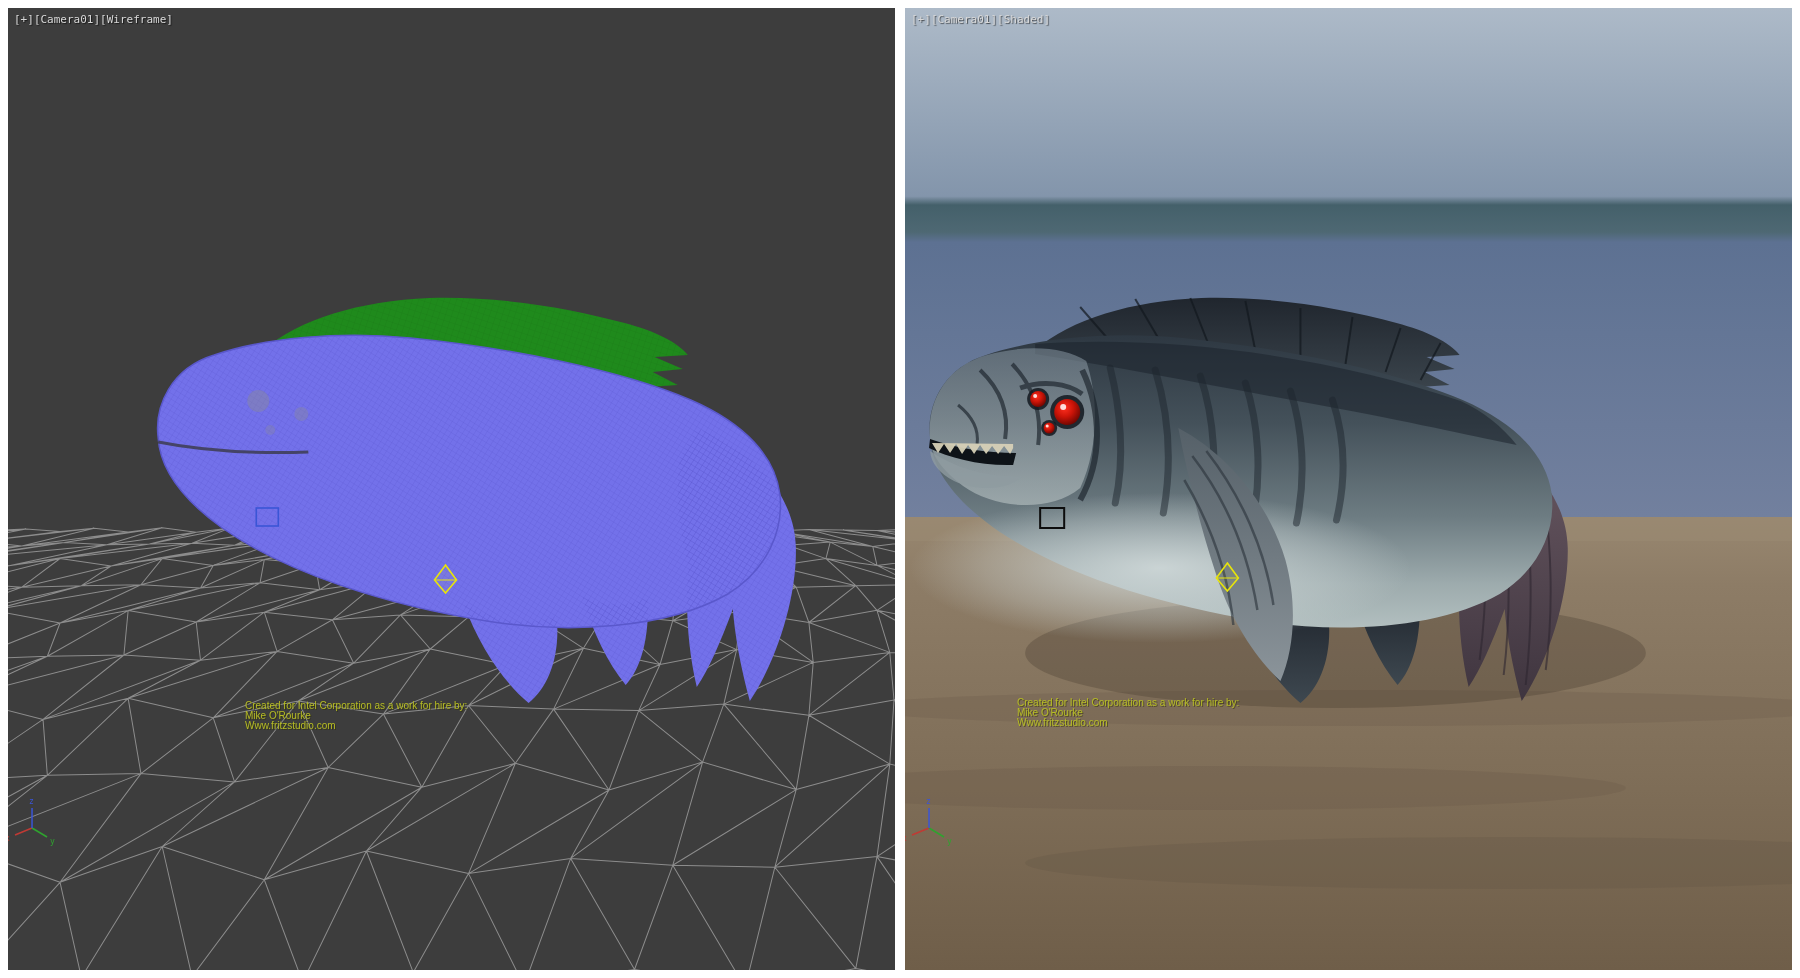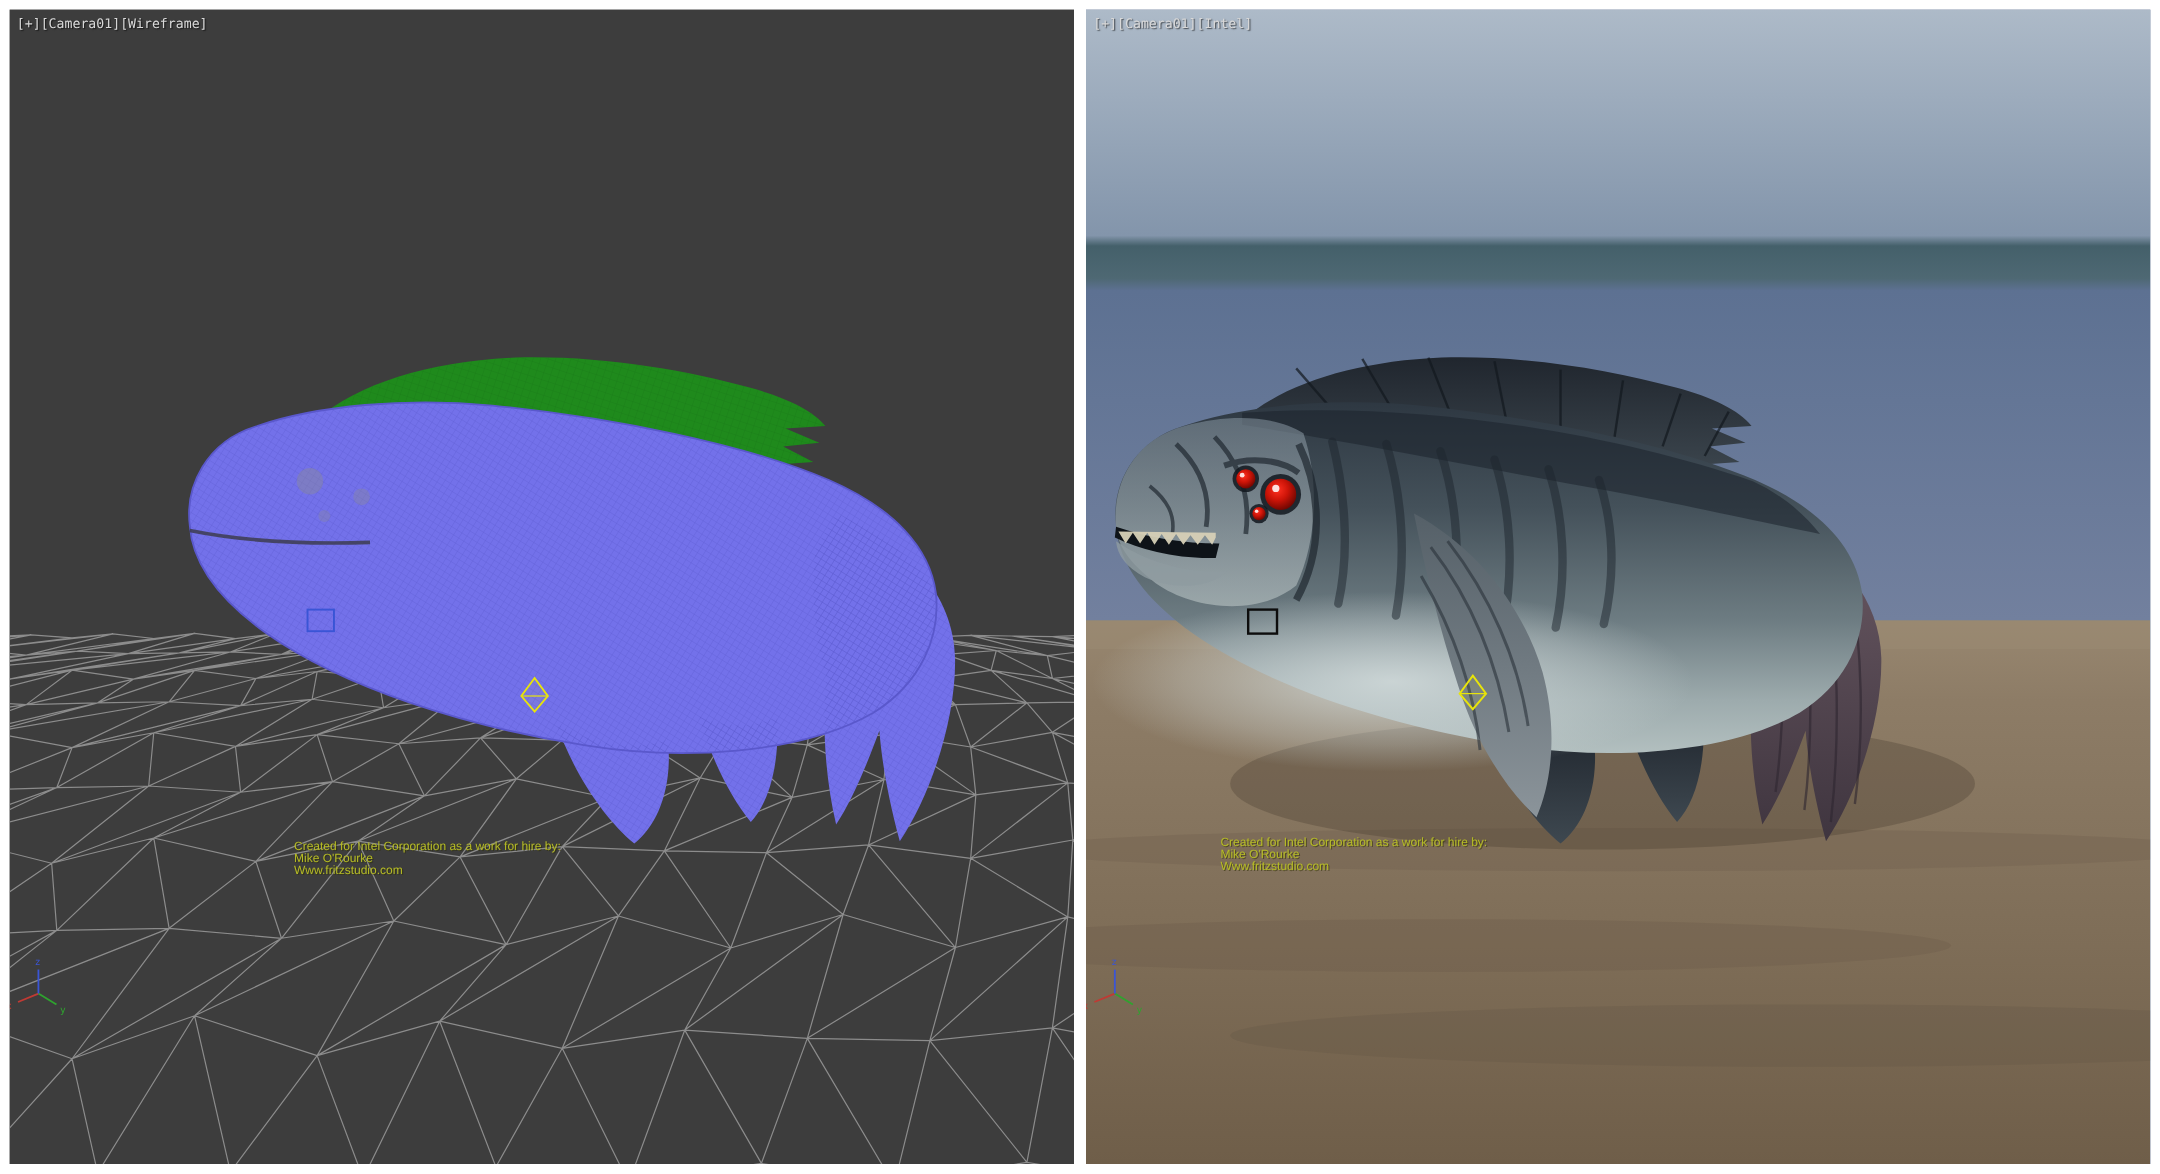--- a/index.html
+++ b/index.html
@@ -248,7 +248,7 @@
     <div class="vp-label">
       <span>[+]</span>
       <span>[Camera01]</span>
-      <span>[Intel]</span>
+      <span>[Shaded]</span>
     </div>
 
     <div class="watermark wm-right">

